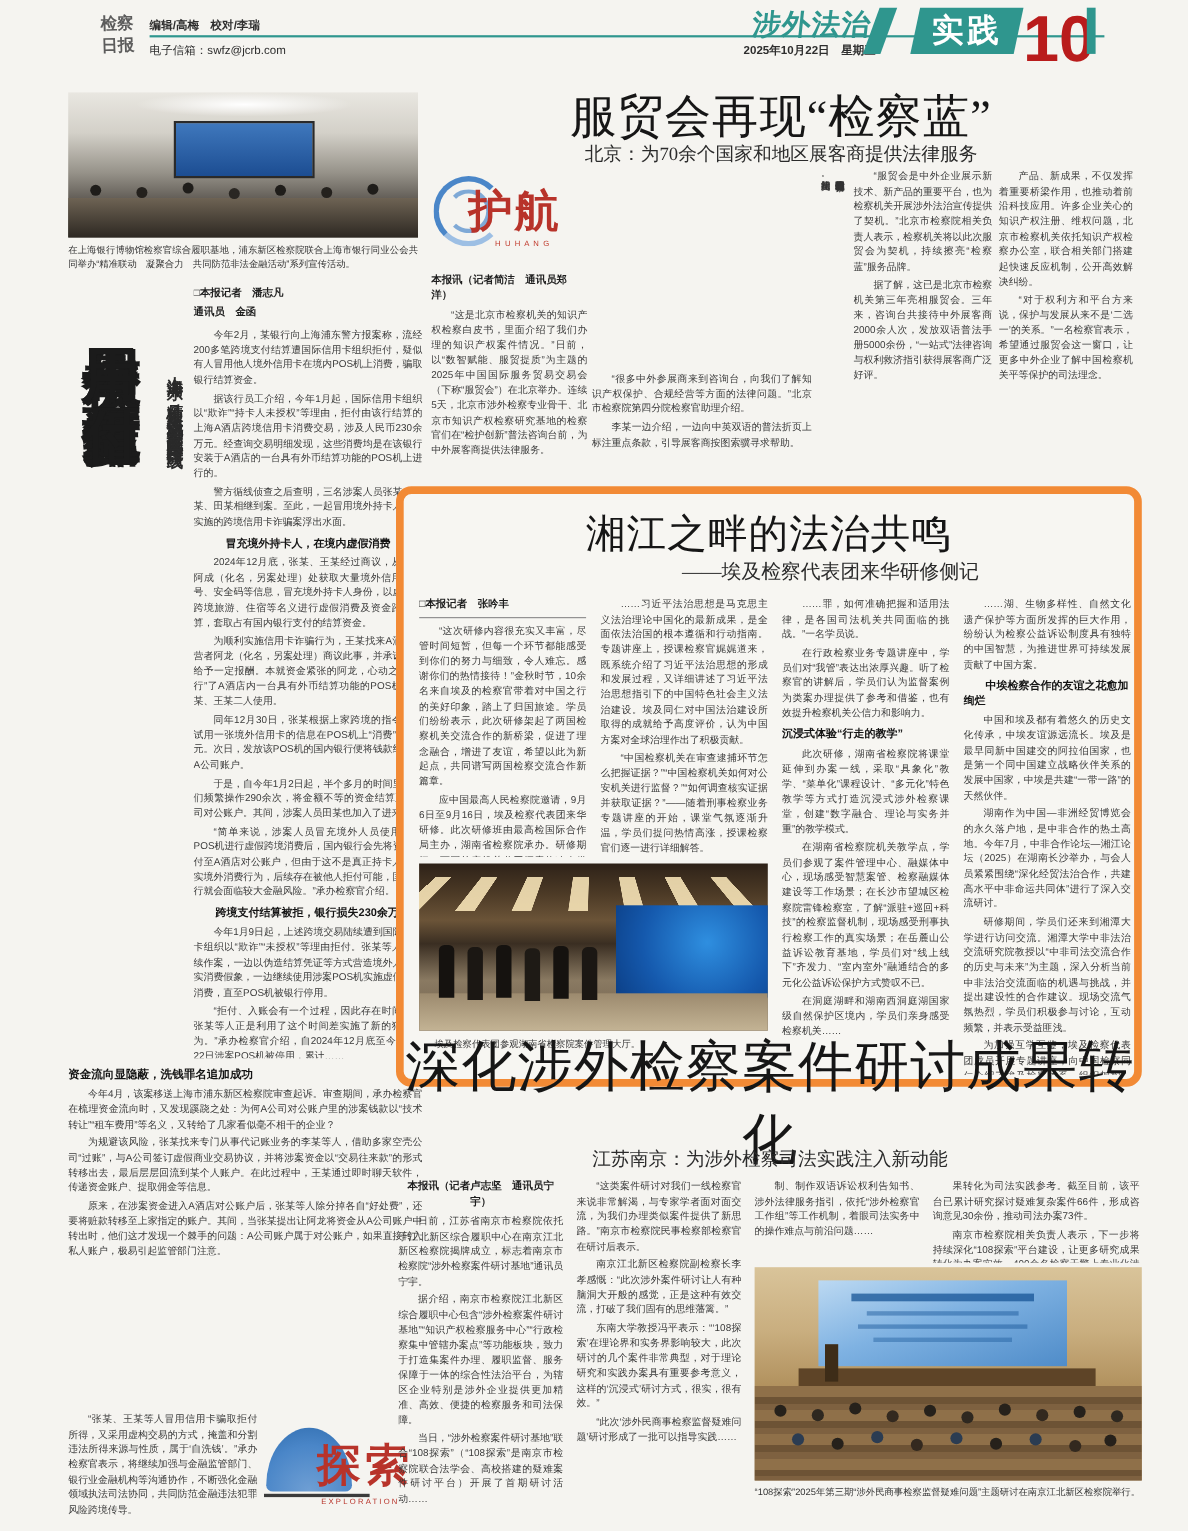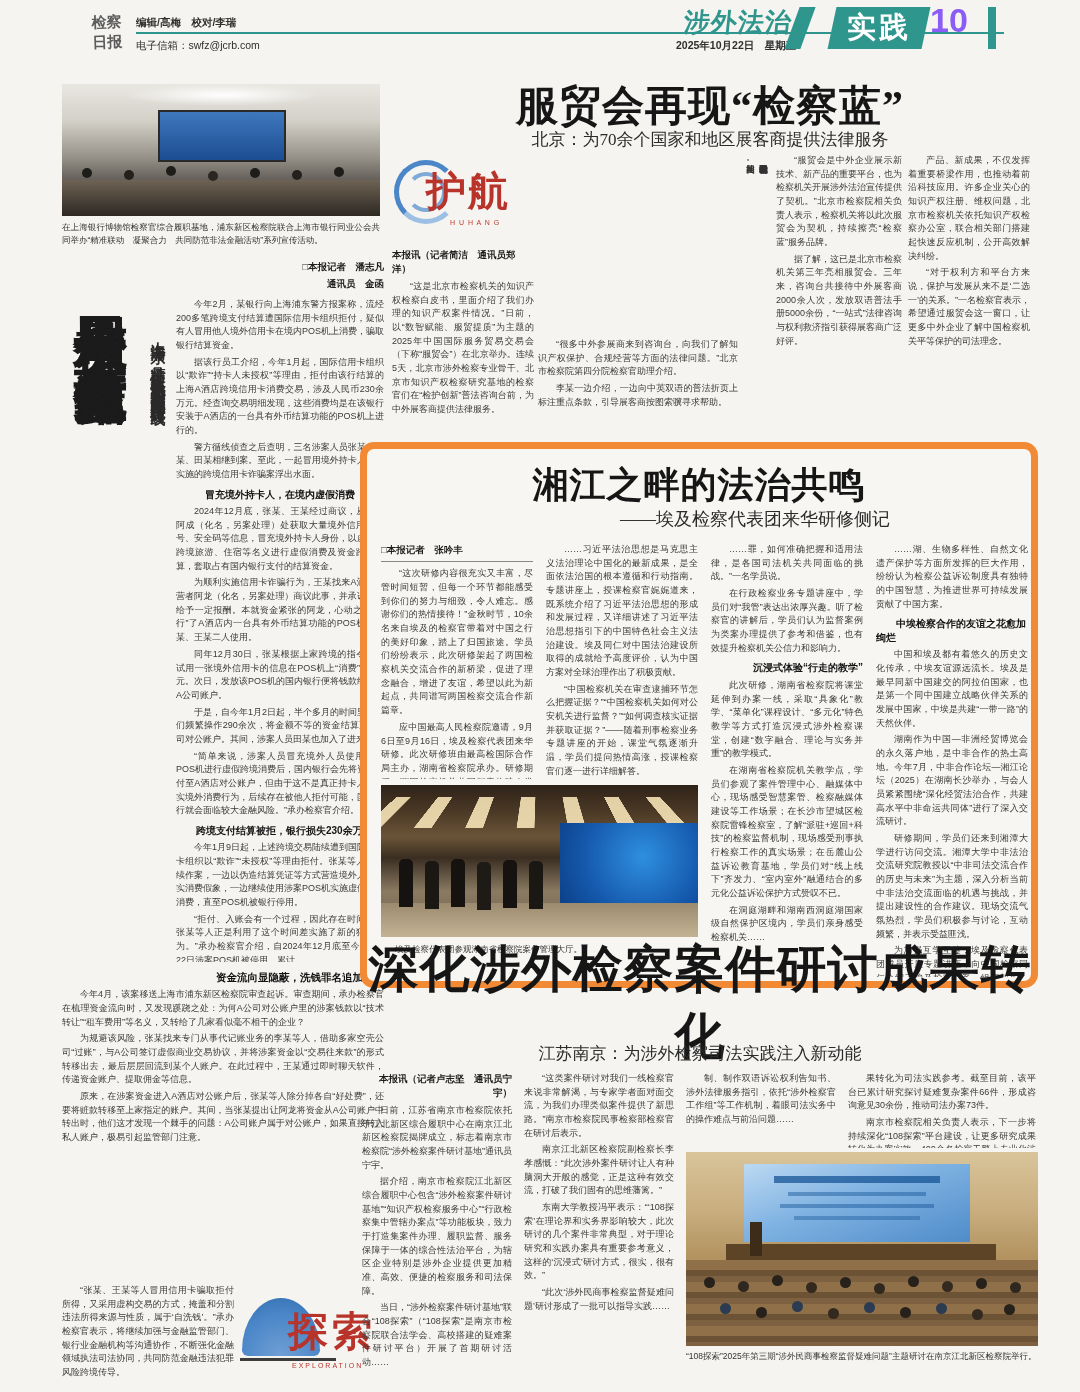--- a/index.html
+++ b/index.html
@@ -38,7 +38,7 @@
     <div class="abs" style="left:832px;top:7px;width:94px;height:42px;background:#2f968e;transform:skewX(-12deg);display:flex;align-items:center;justify-content:center">
       <span class="serif" style="color:#fff;font-size:29px;font-weight:900;transform:skewX(12deg);letter-spacing:3px">实践</span>
     </div>
-    <div class="abs" style="left:930px;top:1px;font-size:34px;font-weight:900;color:#8b5cf6;font-family:'Liberation Sans',sans-serif">10</div>
+    <div class="abs" style="left:930px;top:1px;font-size:59px;font-weight:900;color:#b91c1c;font-family:'Liberation Sans',sans-serif">10</div>
     <div class="abs" style="left:988px;top:7px;width:8px;height:42px;background:#2f968e"></div>
   </div>
 

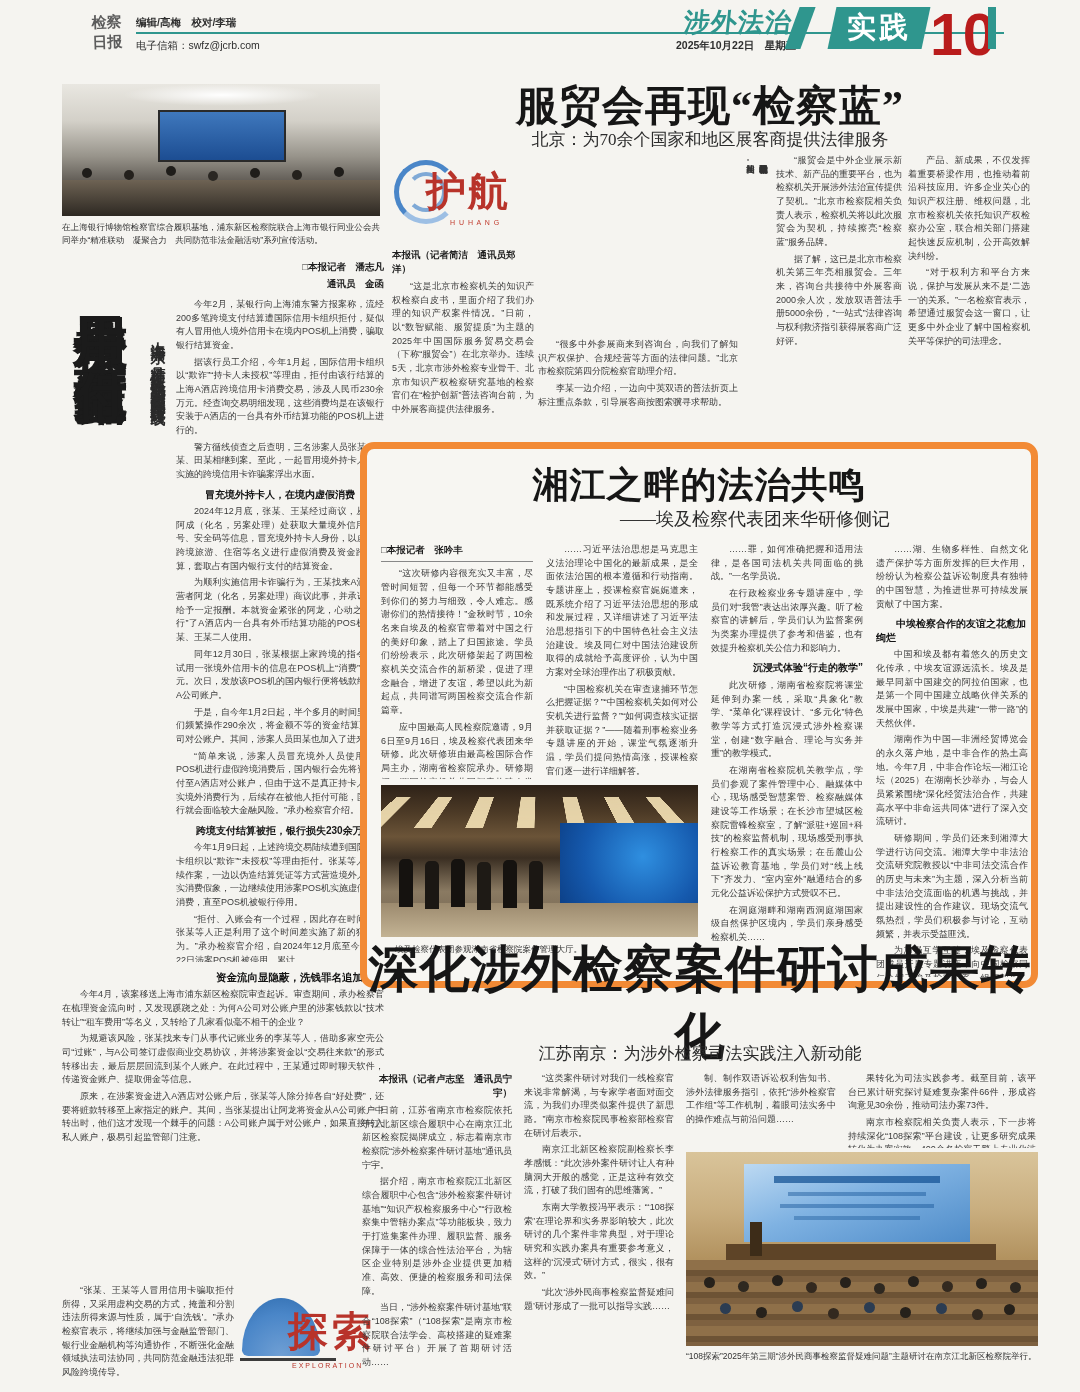--- a/index.html
+++ b/index.html
@@ -16,7 +16,7 @@
   .vtext{writing-mode:vertical-rl;text-orientation:upright}
   .photo{position:absolute;overflow:hidden}
   .caption{position:absolute;overflow:hidden;font-size:8.5px;line-height:1.55;color:#333;text-align:justify}
-  .headline{position:absolute;text-align:center;font-family:"Liberation Serif",serif;font-weight:bold;color:#161616;letter-spacing:1px}
+  .headline{position:absolute;text-align:center;font-family:"Liberation Serif",serif;font-weight:normal;color:#161616;letter-spacing:1px}
   .subhead-line{position:absolute;text-align:center;color:#222;font-family:"Liberation Serif",serif}
 </style>
 </head>

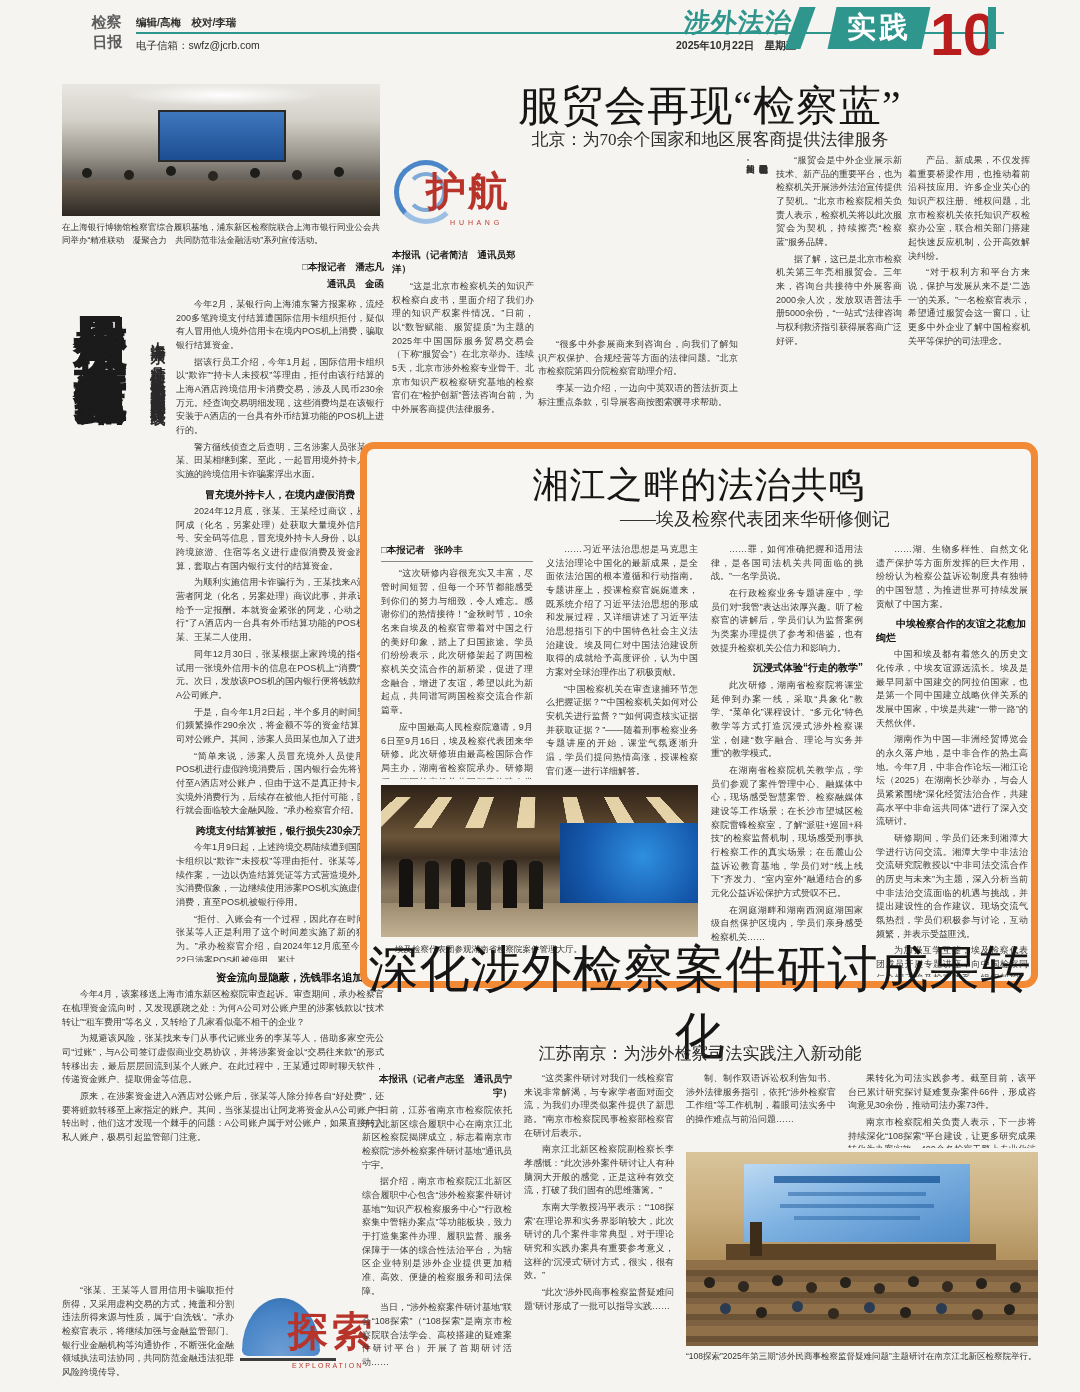--- a/index.html
+++ b/index.html
@@ -12,7 +12,7 @@
   .col p{text-indent:2em;margin-bottom:3px}
   .col .sub{font-weight:bold;color:#141414;text-align:right;text-indent:0;font-size:10px;margin:6px 0 4px;line-height:1.35}
   .col .sub-left{text-align:left}
-  .byline{font-weight:bold;color:#1d1d1d;text-align:right;text-indent:0 !important;font-size:9.5px}
+  .byline{font-weight:bold;color:#1d1d1d;text-align:left;text-indent:0 !important;font-size:9.5px}
   .vtext{writing-mode:vertical-rl;text-orientation:upright}
   .photo{position:absolute;overflow:hidden}
   .caption{position:absolute;overflow:hidden;font-size:8.5px;line-height:1.55;color:#333;text-align:justify}

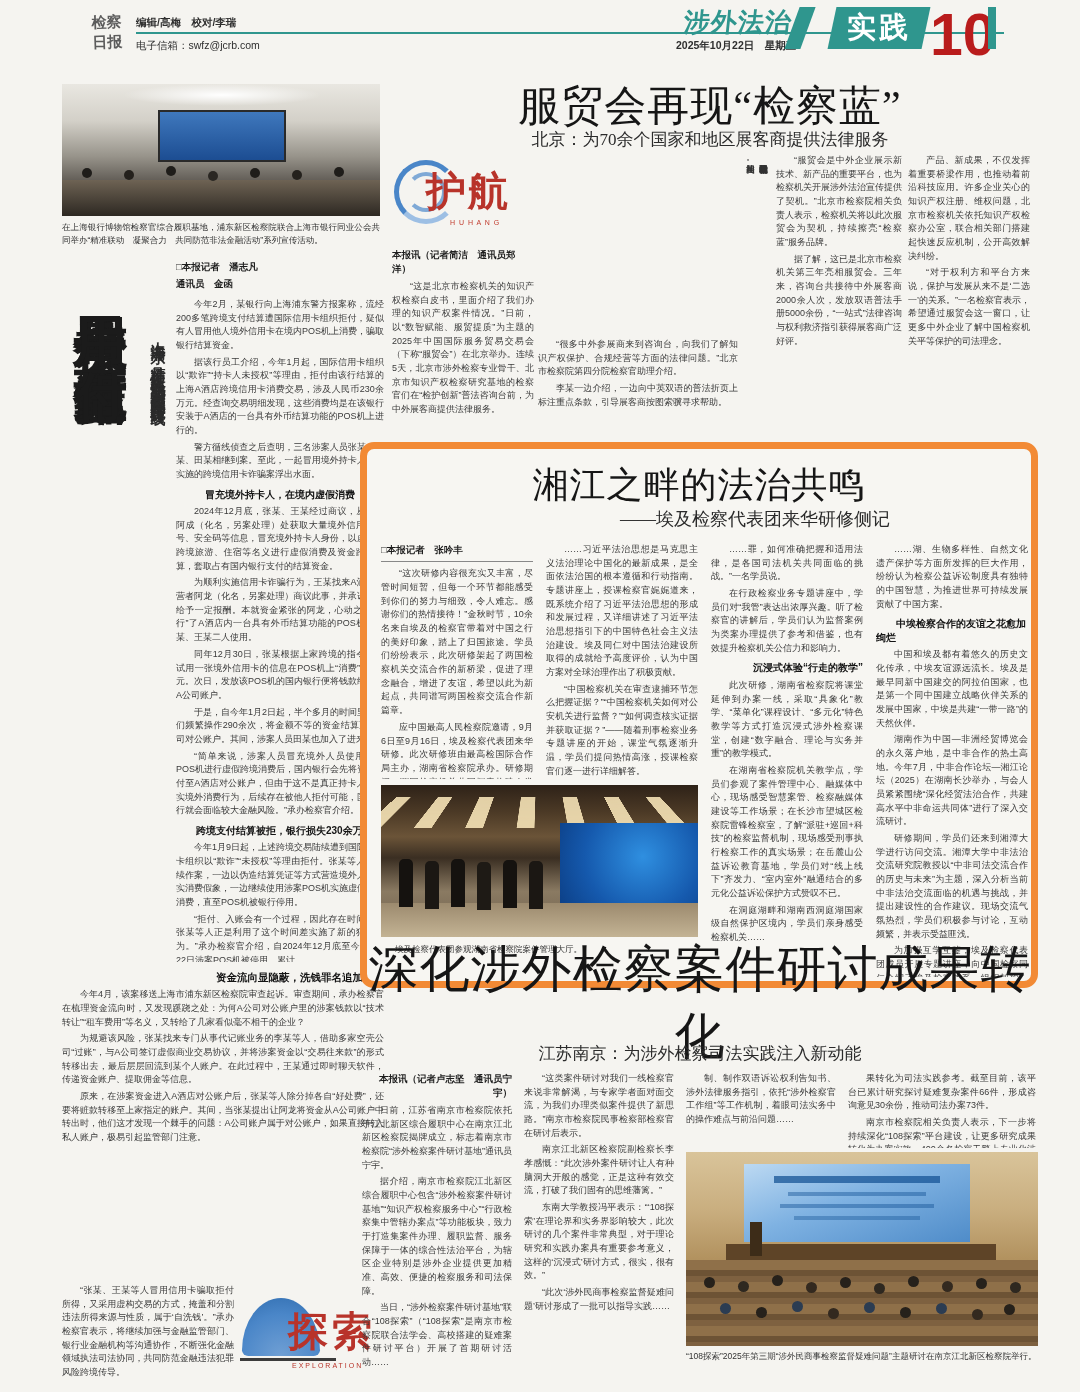--- a/index.html
+++ b/index.html
@@ -10,7 +10,7 @@
   .serif{font-family:"Liberation Serif",serif}
   .col{position:absolute;overflow:hidden;text-align:justify;font-size:9px;line-height:1.52;color:#3a3a3a;font-family:"Liberation Sans",sans-serif}
   .col p{text-indent:2em;margin-bottom:3px}
-  .col .sub{font-weight:bold;color:#141414;text-align:right;text-indent:0;font-size:10px;margin:6px 0 4px;line-height:1.35}
+  .col .sub{font-weight:bold;color:#141414;text-align:left;text-indent:0;font-size:10px;margin:6px 0 4px;line-height:1.35}
   .col .sub-left{text-align:left}
   .byline{font-weight:bold;color:#1d1d1d;text-align:left;text-indent:0 !important;font-size:9.5px}
   .vtext{writing-mode:vertical-rl;text-orientation:upright}

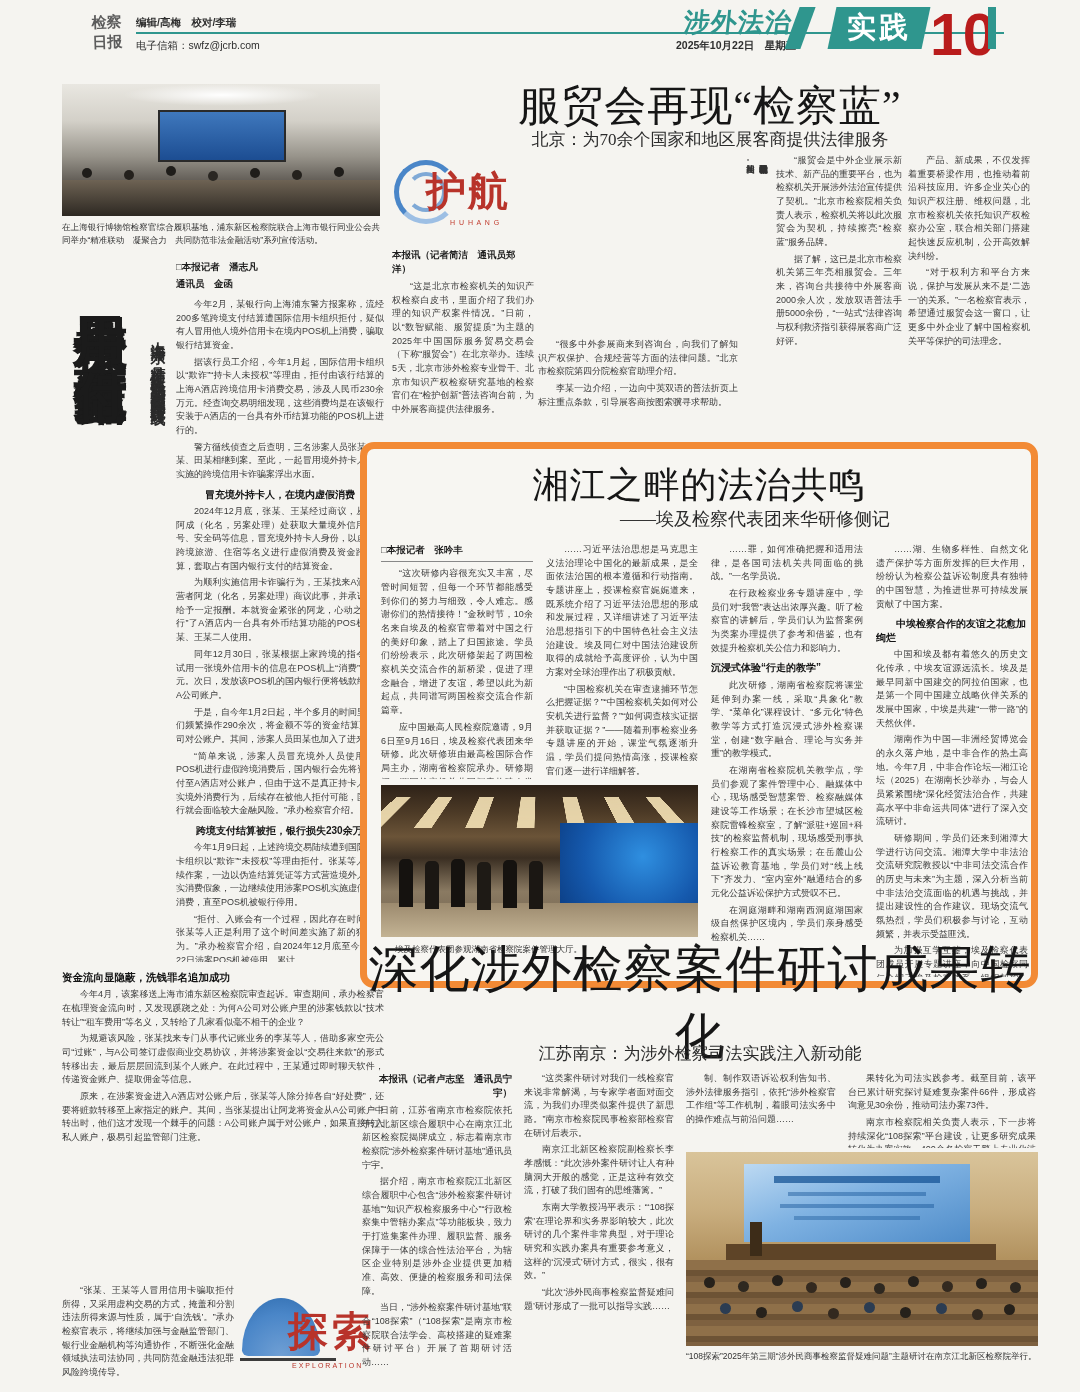--- a/index.html
+++ b/index.html
@@ -170,7 +170,7 @@
   <div class="subhead-line" style="left:360px;top:1042px;width:680px;font-size:17px;color:#2b2b2b">江苏南京：为涉外检察司法实践注入新动能</div>
 
   <div class="col" style="left:362px;top:1072px;width:150px;height:316px">
-    <p class="byline" style="text-align:right;text-indent:0">本报讯（记者卢志坚　通讯员宁宇）</p>
+    <p class="byline" style="text-align:center;text-indent:0">本报讯（记者卢志坚　通讯员宁宇）</p>
     <p>日前，江苏省南京市检察院依托于江北新区综合履职中心在南京江北新区检察院揭牌成立，标志着南京市检察院“涉外检察案件研讨基地”通讯员宁宇。</p>
     <p>据介绍，南京市检察院江北新区综合履职中心包含“涉外检察案件研讨基地”“知识产权检察服务中心”“行政检察集中管辖办案点”等功能板块，致力于打造集案件办理、履职监督、服务保障于一体的综合性法治平台，为辖区企业特别是涉外企业提供更加精准、高效、便捷的检察服务和司法保障。</p>
     <p>当日，“涉外检察案件研讨基地”联合“108探索”（“108探索”是南京市检察院联合法学会、高校搭建的疑难案件研讨平台）开展了首期研讨活动……</p>

